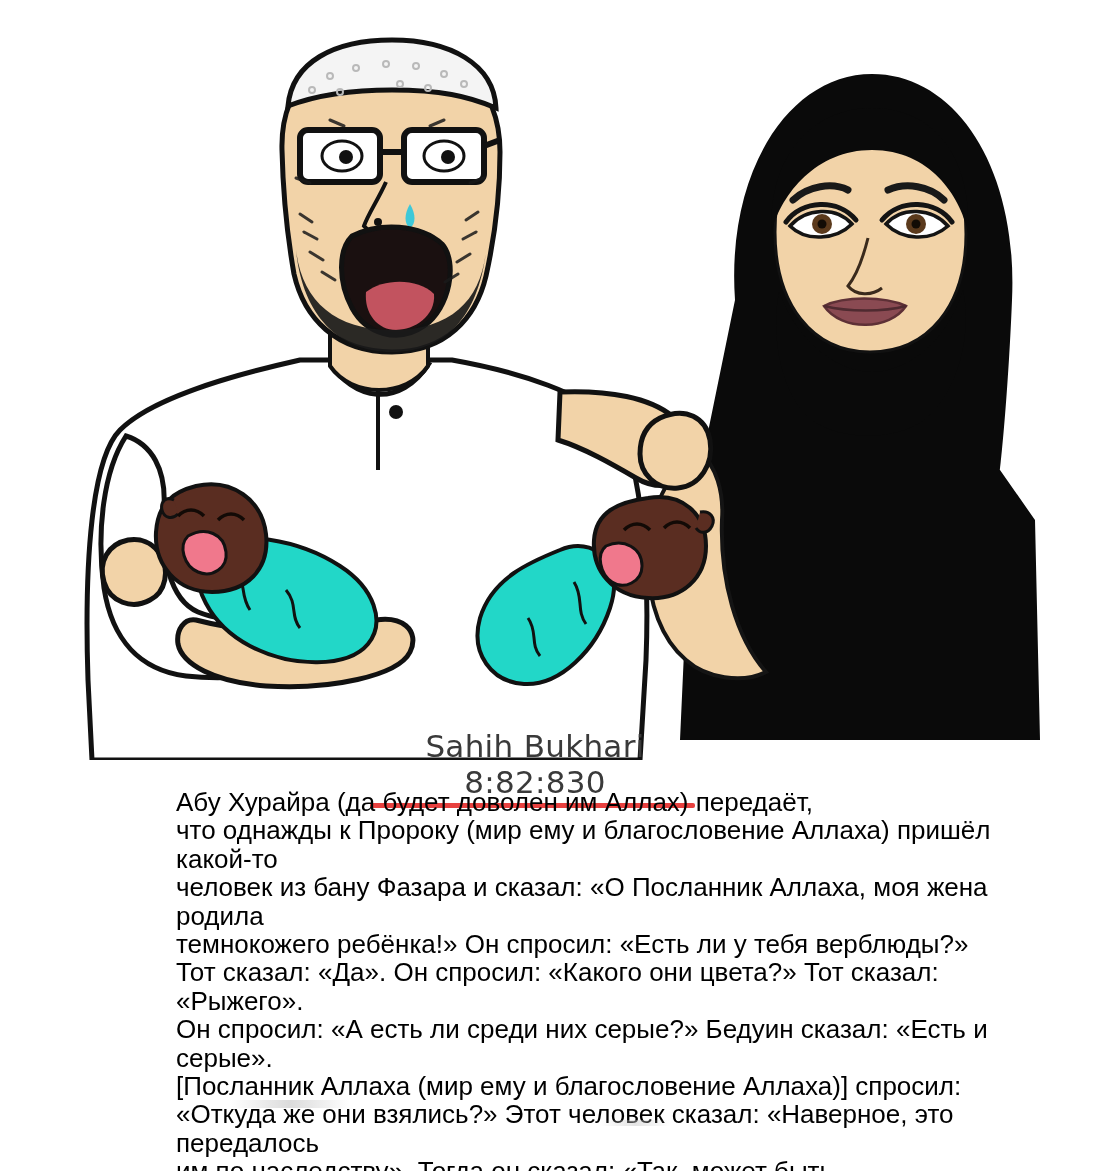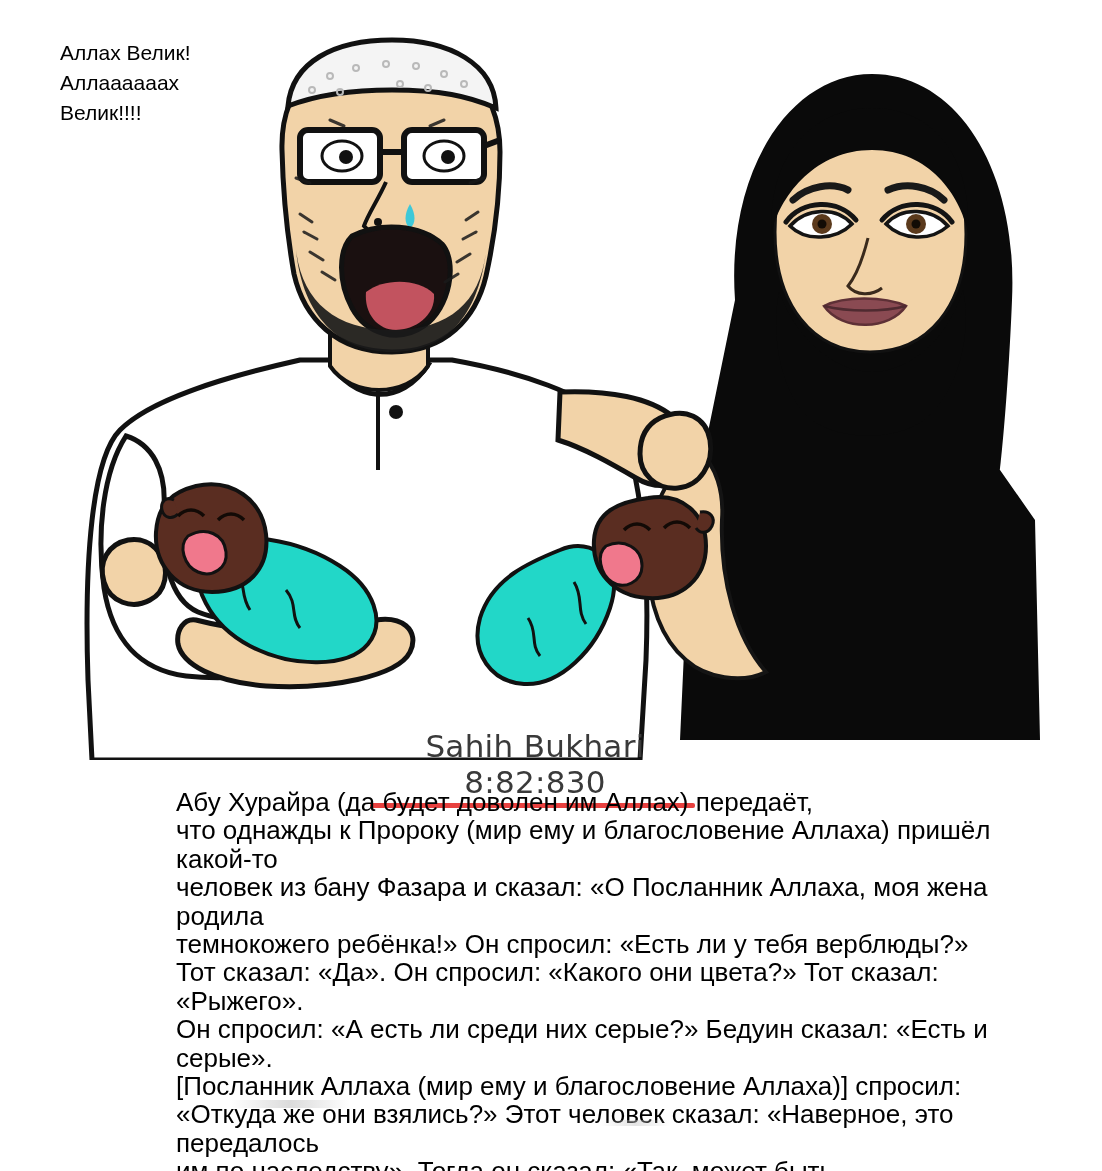--- a/index.html
+++ b/index.html
@@ -239,9 +239,6 @@
     </svg>
   </div>
 
-  <div class="shout-caption">Аллах Велик!
-Аллаааааах
-Велик!!!!</div>
 
   <div class="hadith-ref">
     <div class="ref-text">Sahih Bukhari 8:82:830</div>

